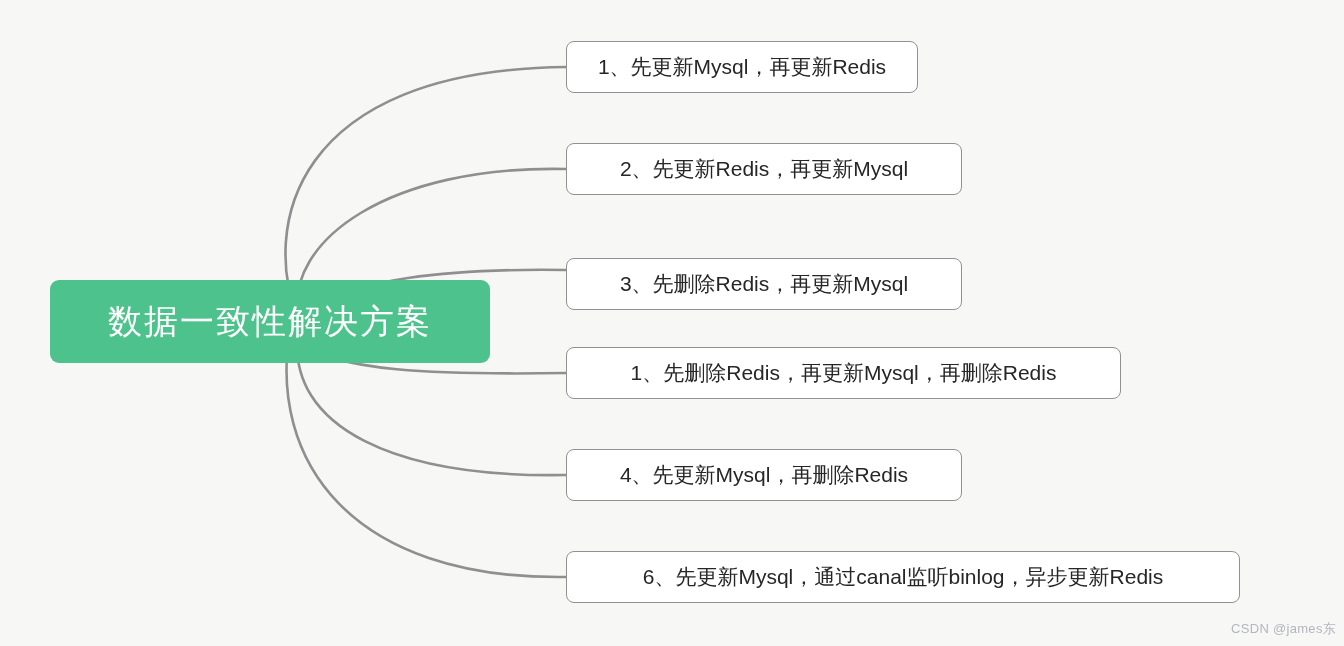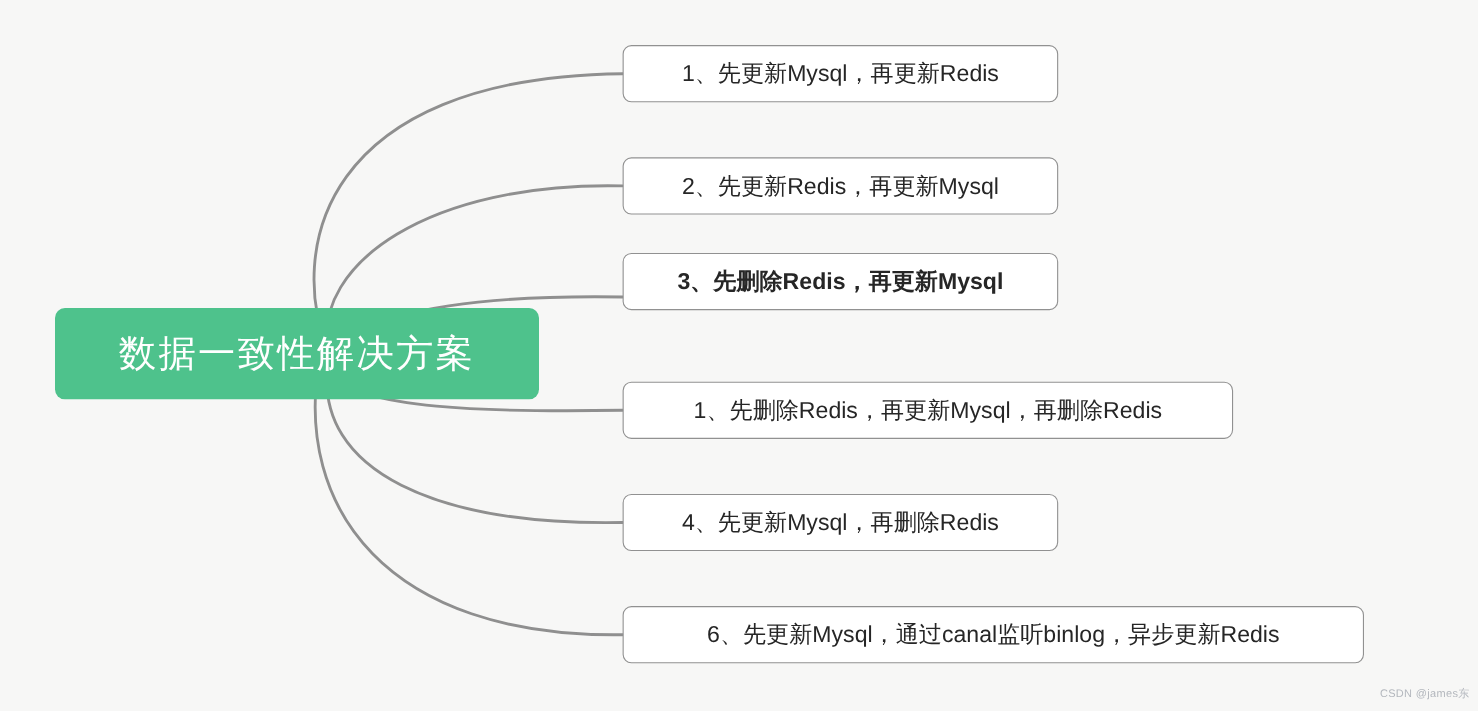--- a/index.html
+++ b/index.html
@@ -58,7 +58,7 @@
     white-space: nowrap;
     cursor: default;
   }
-  .branch-1 { top: 41px;  width: 396px; }
+  .branch-1 { top: 41px;  width: 352px; }
   .branch-2 { top: 143px; width: 396px; }
   .branch-3 { top: 230px; width: 396px; font-weight: bold; }
   .branch-4 { top: 347px; width: 555px; }

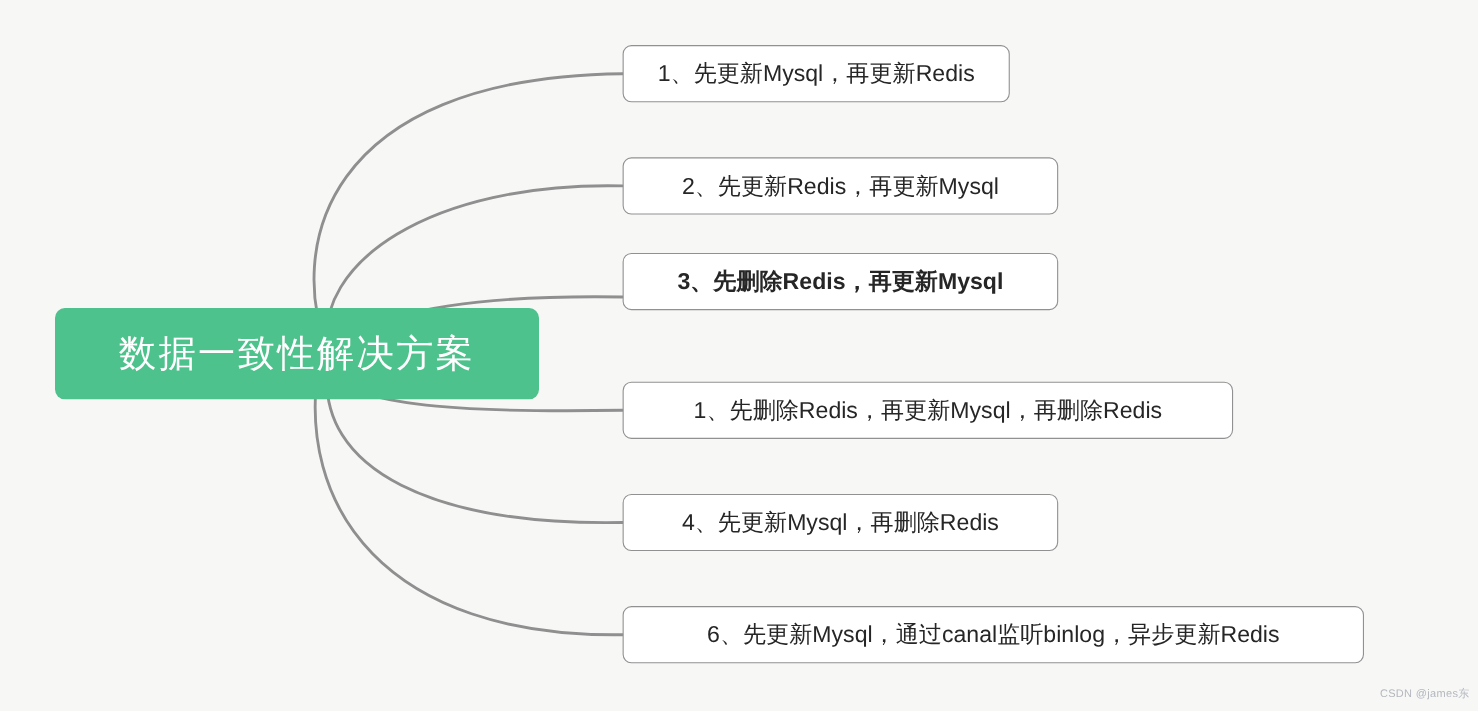--- a/index.html
+++ b/index.html
@@ -60,7 +60,7 @@
   }
   .branch-1 { top: 41px;  width: 352px; }
   .branch-2 { top: 143px; width: 396px; }
-  .branch-3 { top: 230px; width: 396px; font-weight: bold; }
+  .branch-3 { top: 258px; width: 396px; }
   .branch-4 { top: 347px; width: 555px; }
   .branch-5 { top: 449px; width: 396px; }
   .branch-6 { top: 551px; width: 674px; }

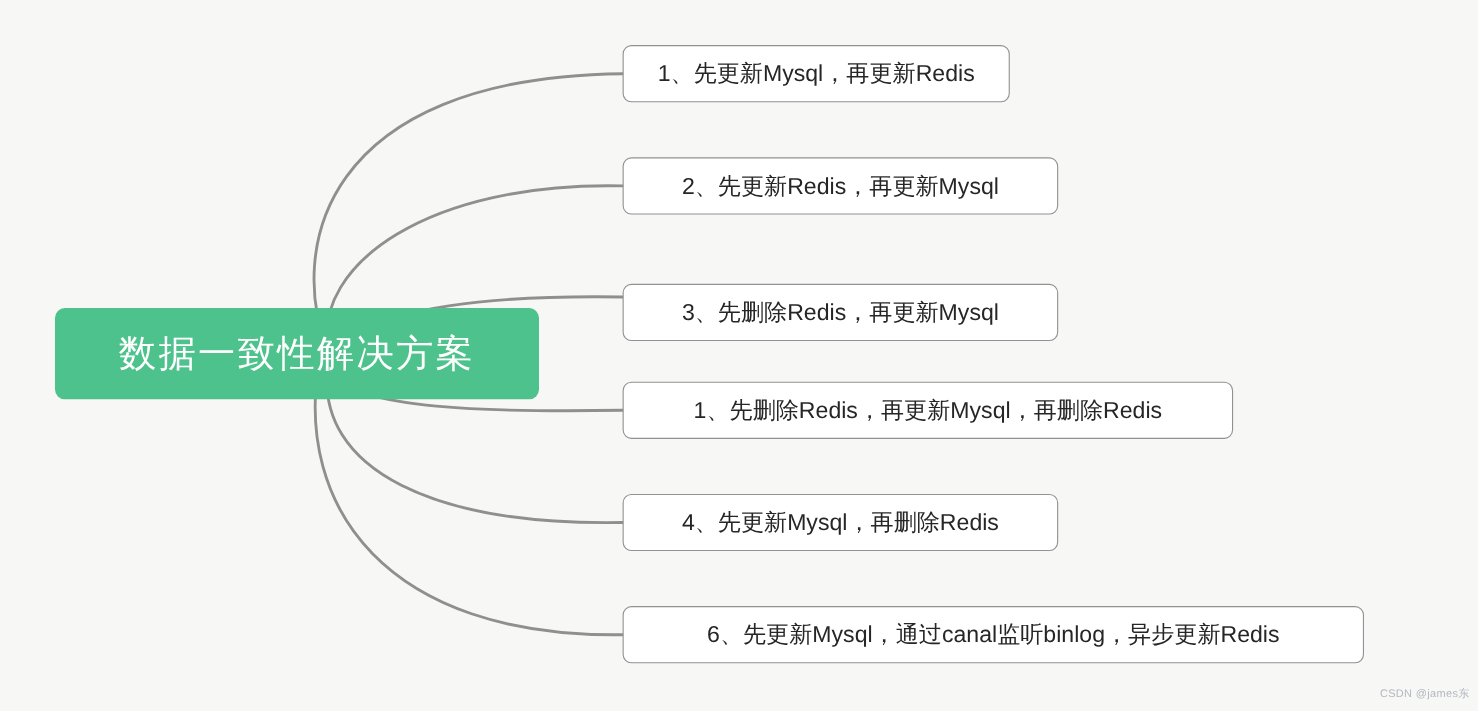--- a/index.html
+++ b/index.html
@@ -69,7 +69,7 @@
     right: 8px;
     bottom: 8px;
     color: #b3b7bd;
-    font-size: 10px;
+    font-size: 13px;
     z-index: 3;
     letter-spacing: 0.3px;
   }

